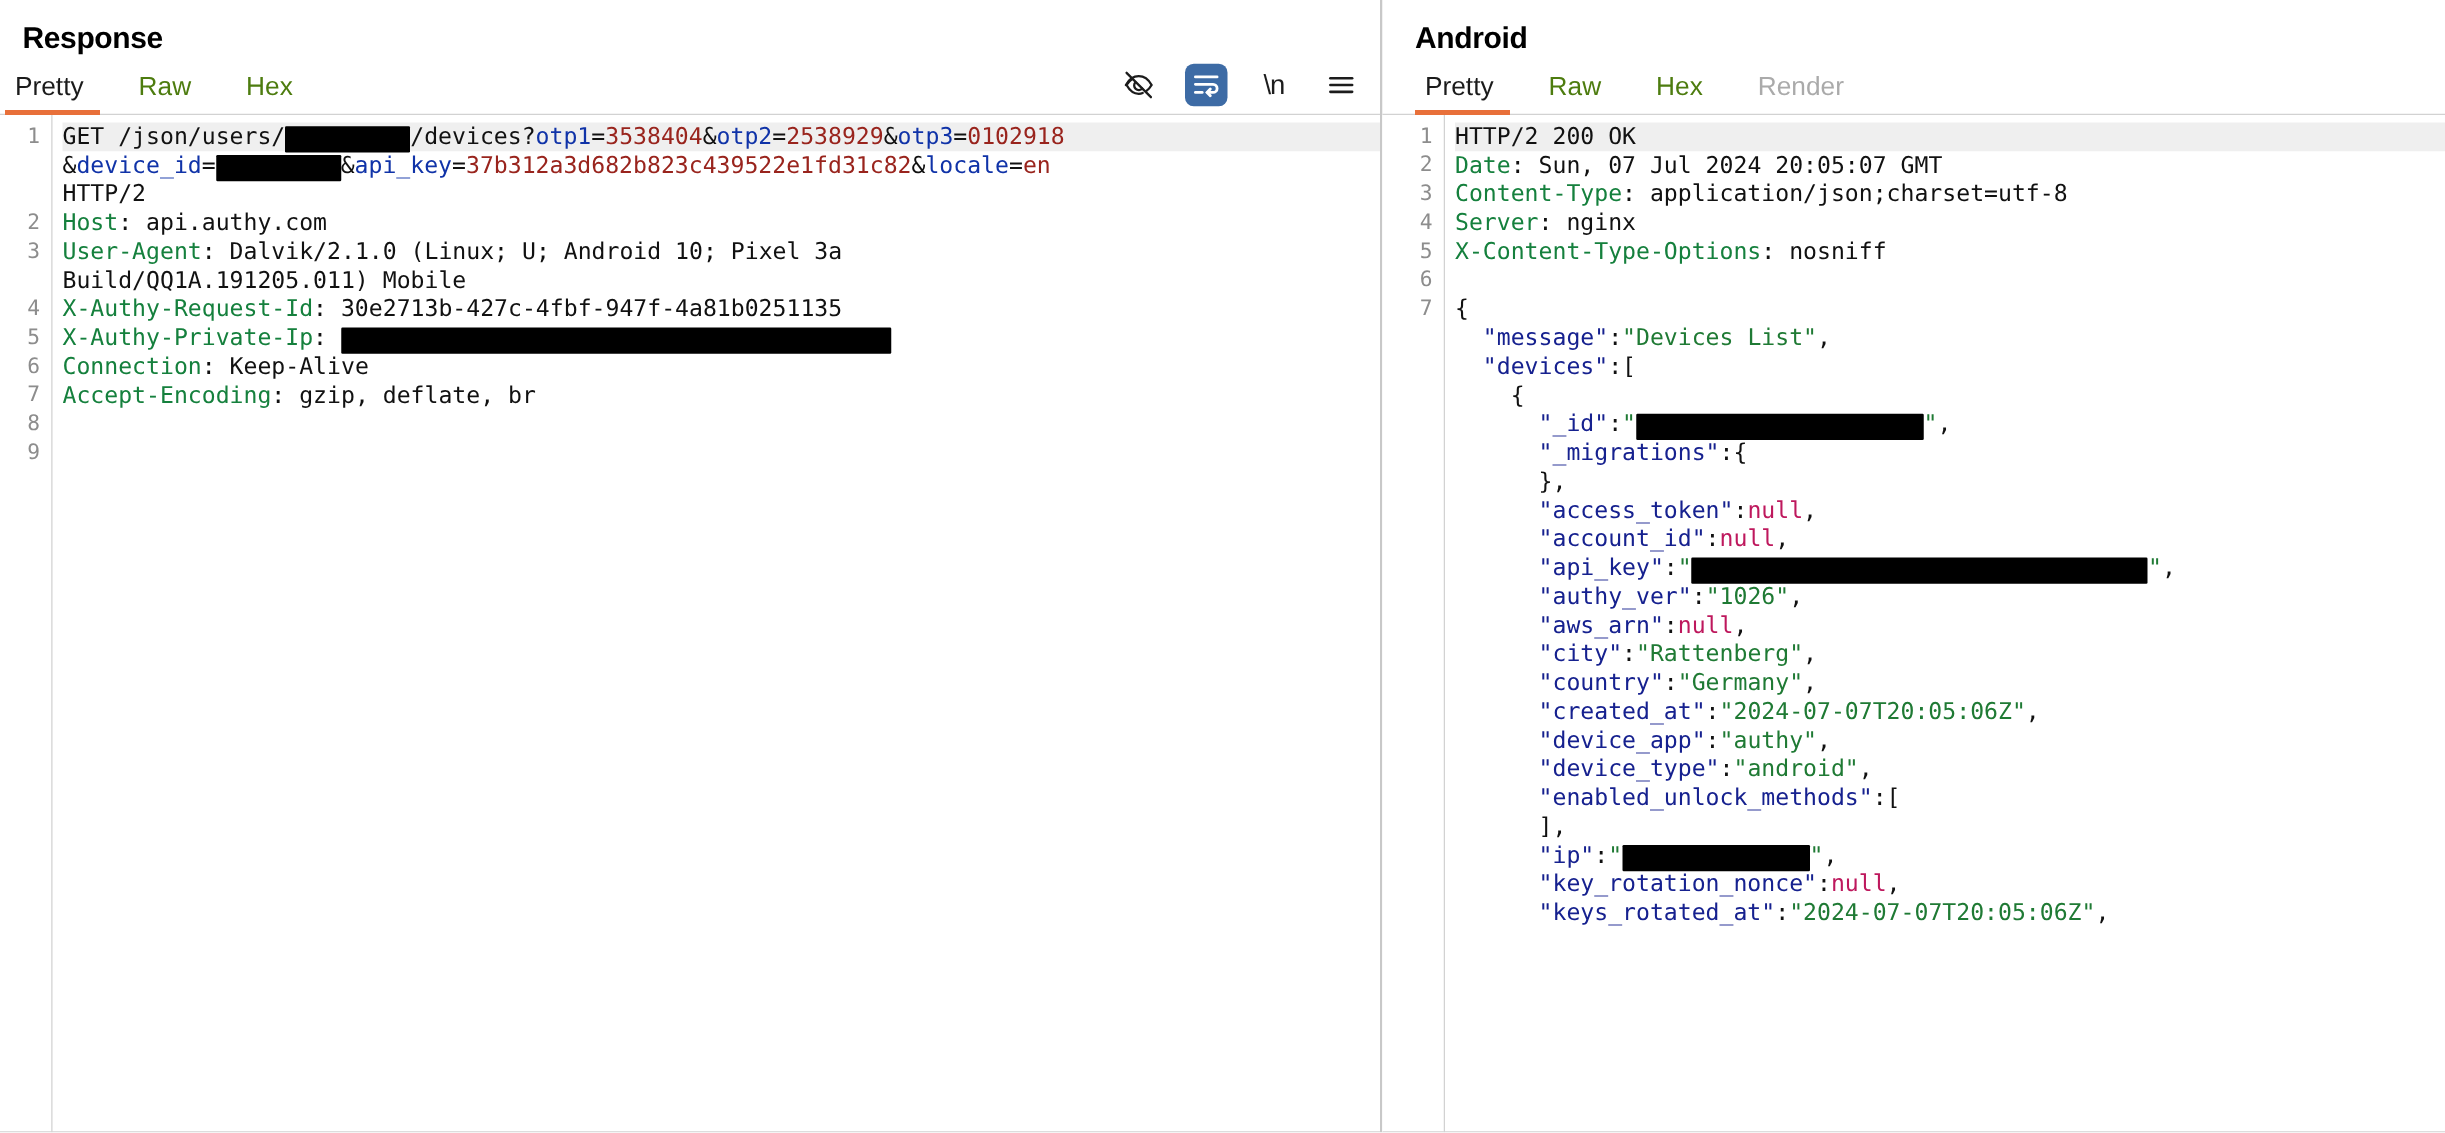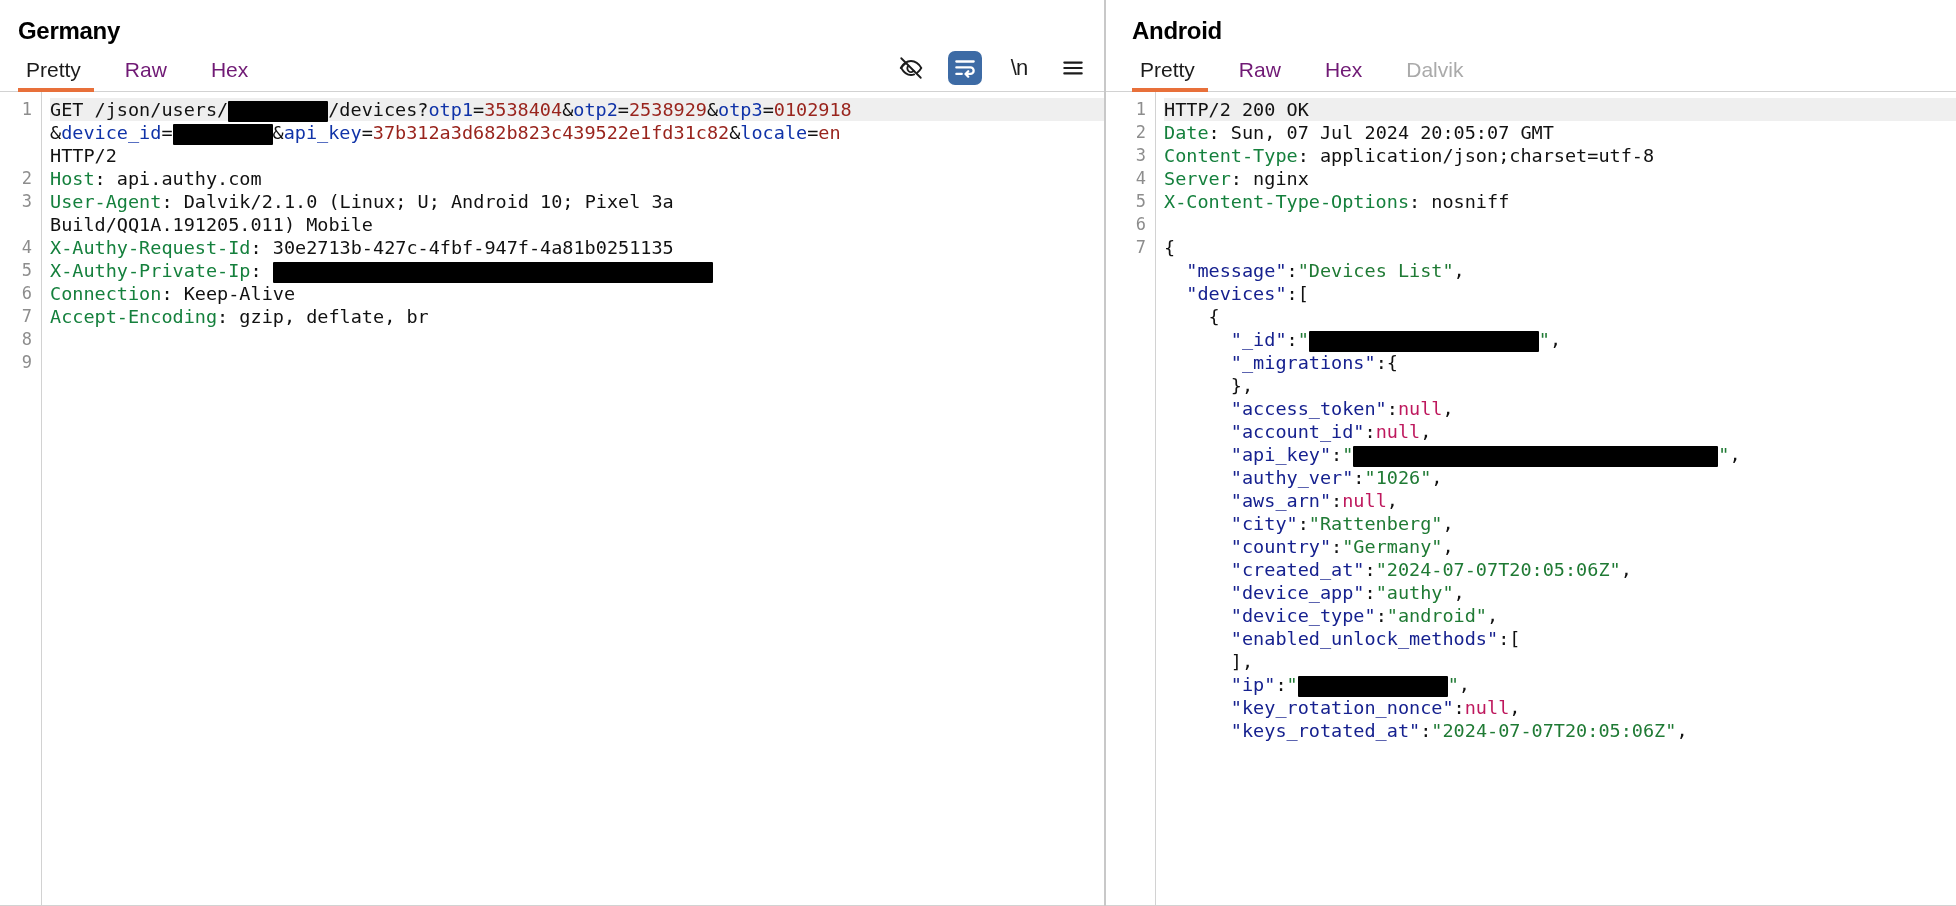--- a/index.html
+++ b/index.html
@@ -174,7 +174,7 @@
 <div class="app">
 
   <div class="pane pane-request">
-    <div class="pane-title">Germany</div>
+    <div class="pane-title">Response</div>
 
     <div class="tabstrip">
       <div class="tabs">

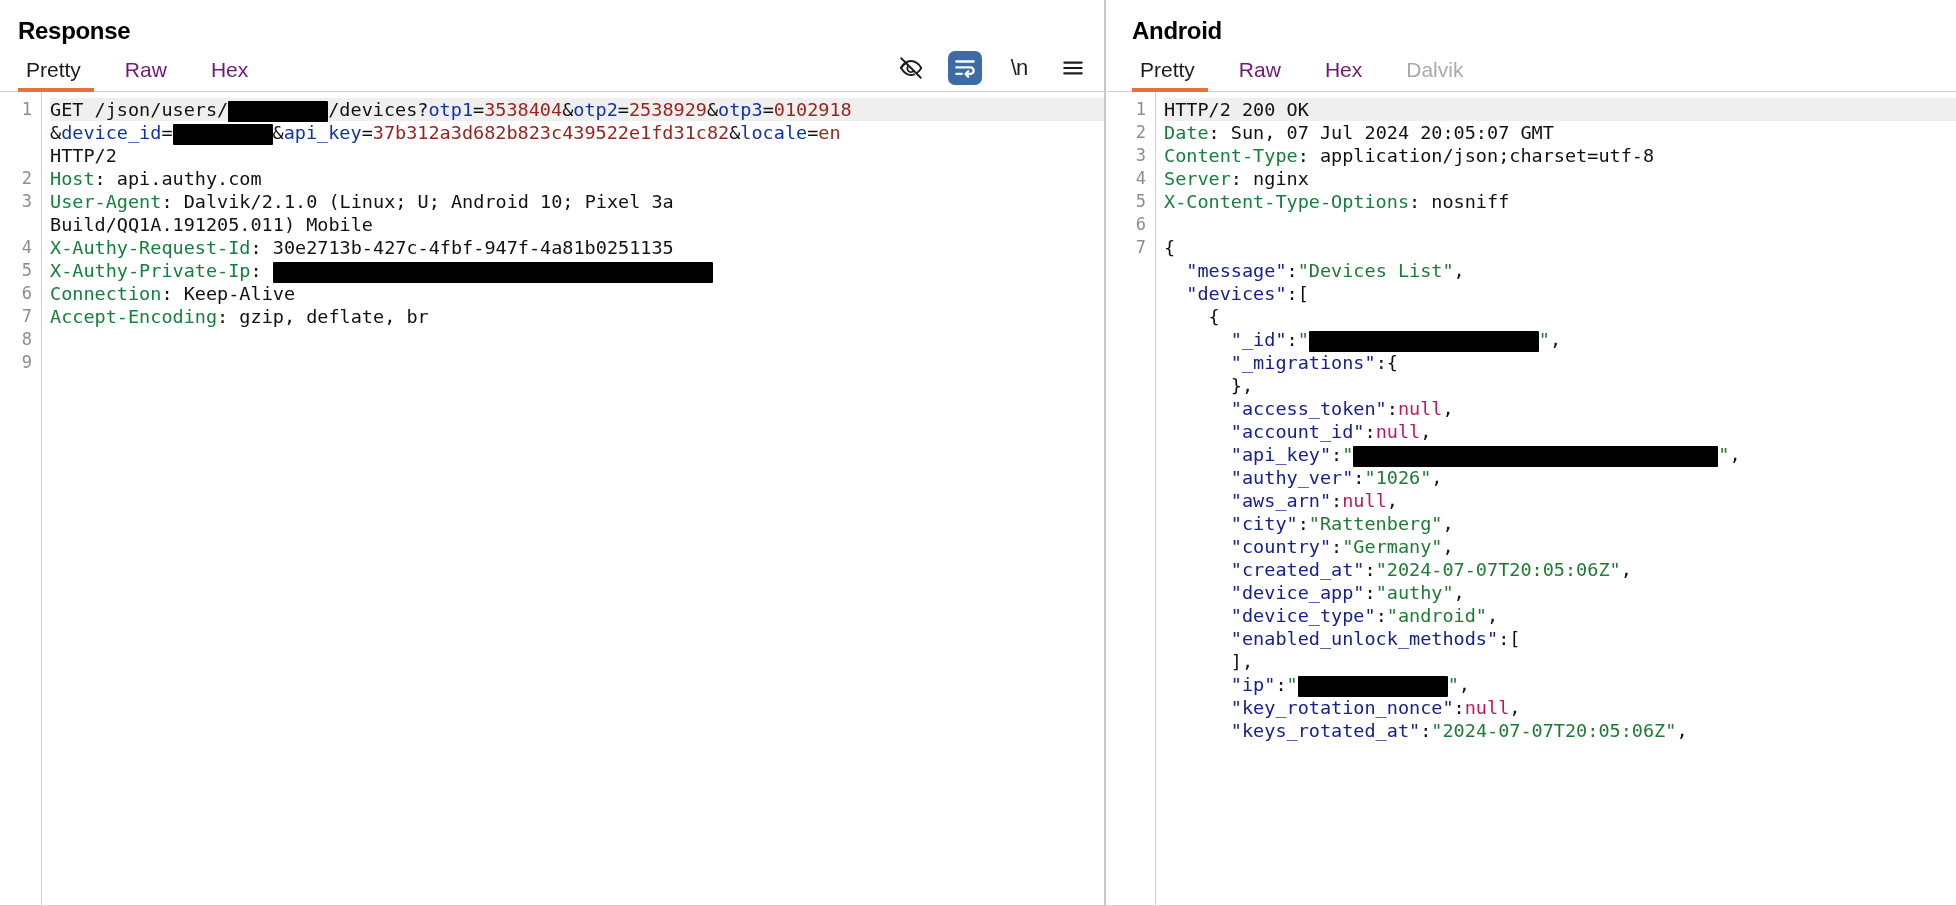--- a/index.html
+++ b/index.html
@@ -50,7 +50,7 @@
     display: flex;
     align-items: flex-end;
     height: 44px;
-    padding: 0 14px 0 18px;
+    padding: 0 14px 0 4px;
     position: relative;
     border-bottom: 1px solid #d2d2d2;
     text-align: right;

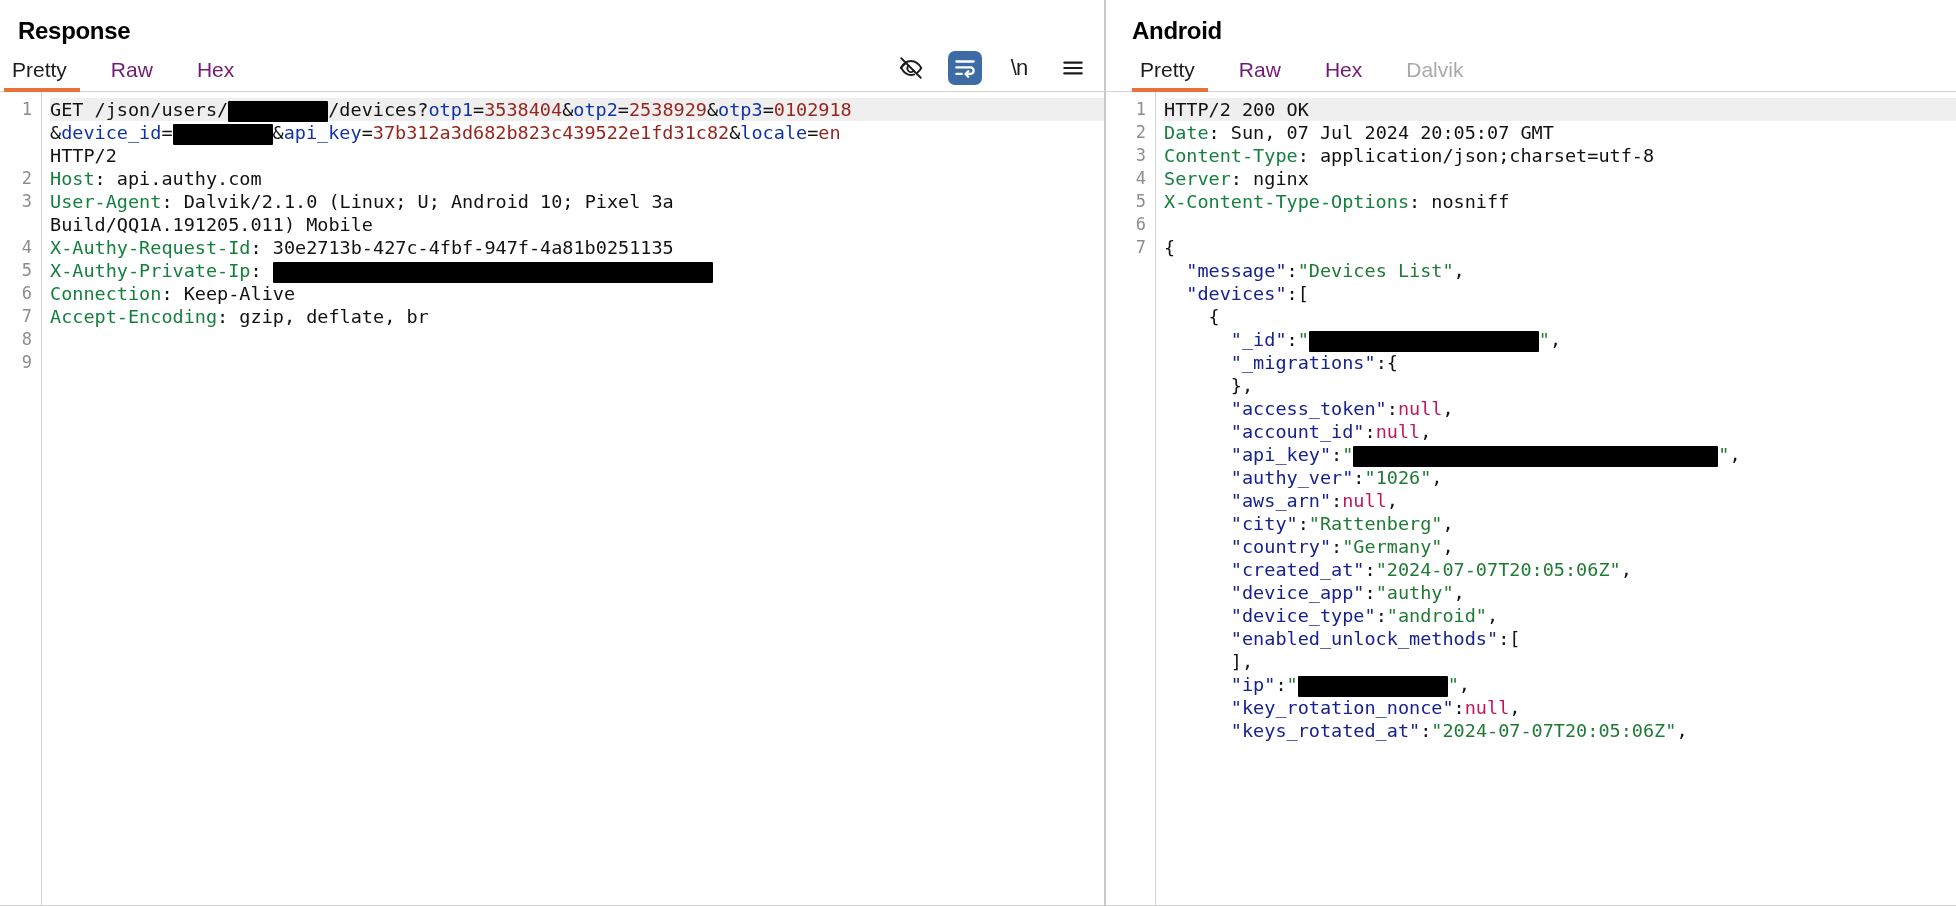--- a/index.html
+++ b/index.html
@@ -59,7 +59,7 @@
   .tabs { display: flex; align-items: flex-end; }
   .tab {
     font-size: 21px;
-    color: #701a75;
+    color: #4d7c0f;
     padding: 0 13px 9px 13px;
     margin-right: 18px;
     cursor: pointer;

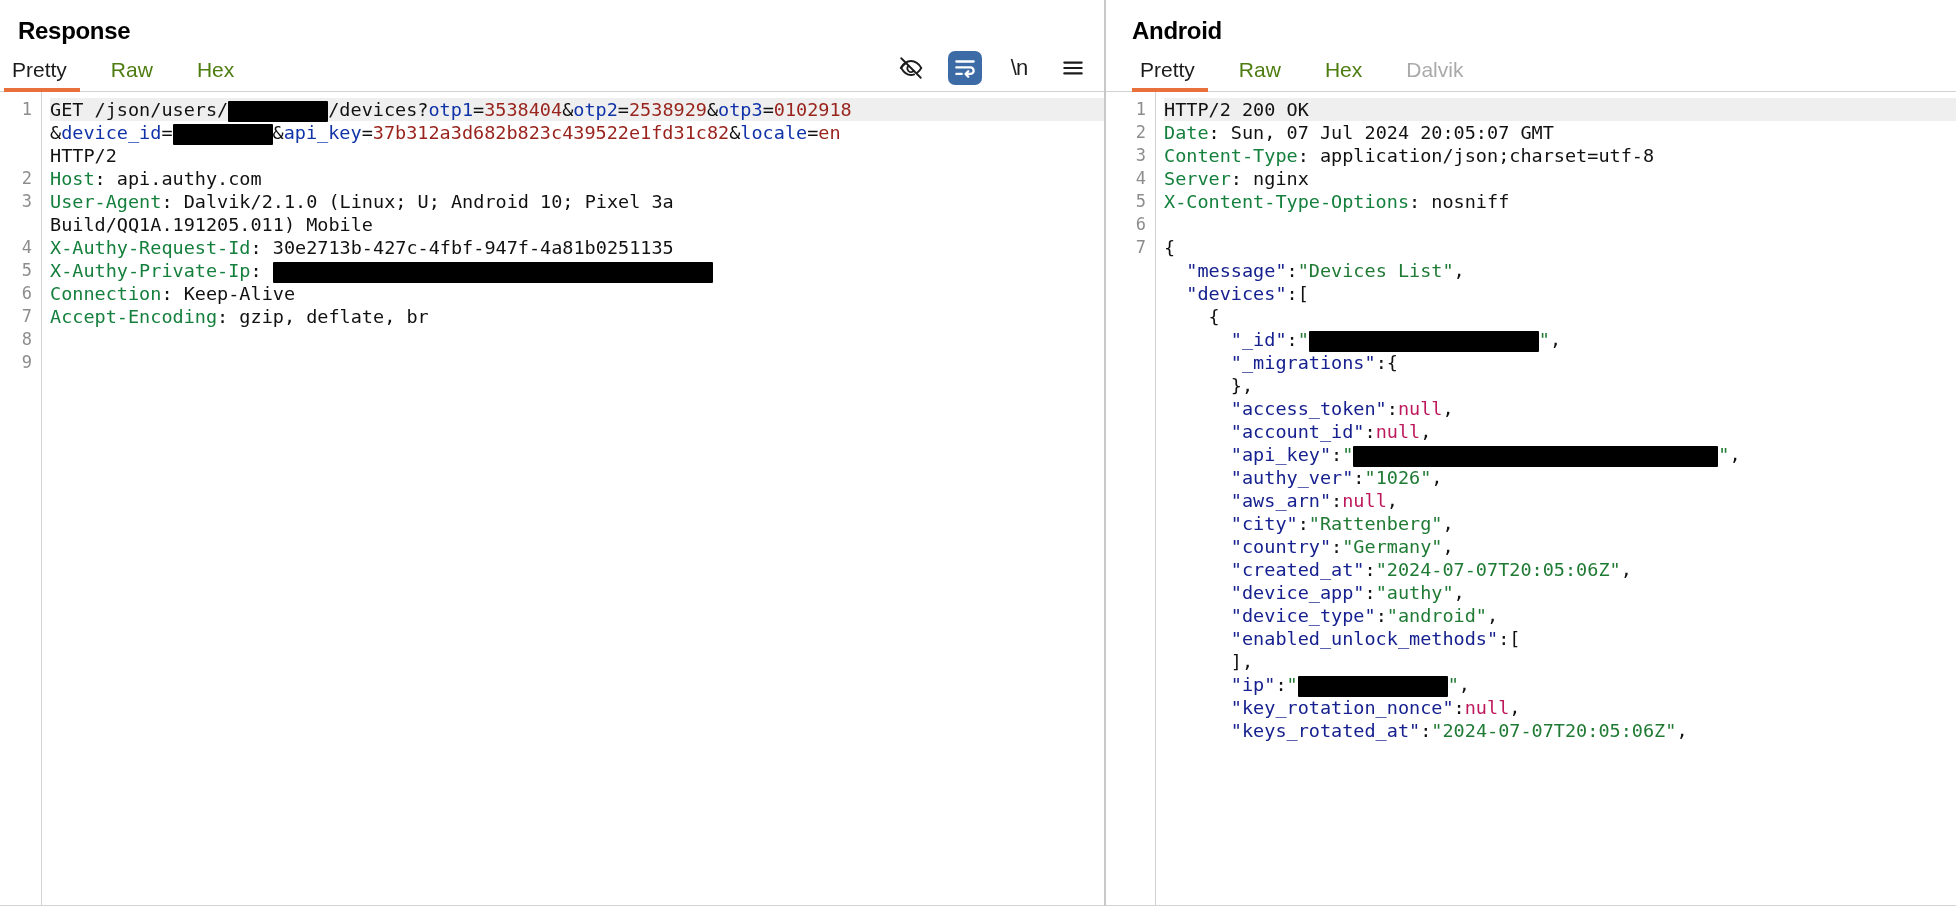--- a/index.html
+++ b/index.html
@@ -242,7 +242,7 @@
         <div class="tab active">Pretty</div>
         <div class="tab">Raw</div>
         <div class="tab">Hex</div>
-        <div class="tab disabled">Dalvik</div>
+        <div class="tab disabled">Render</div>
       </div>
     </div>
 

